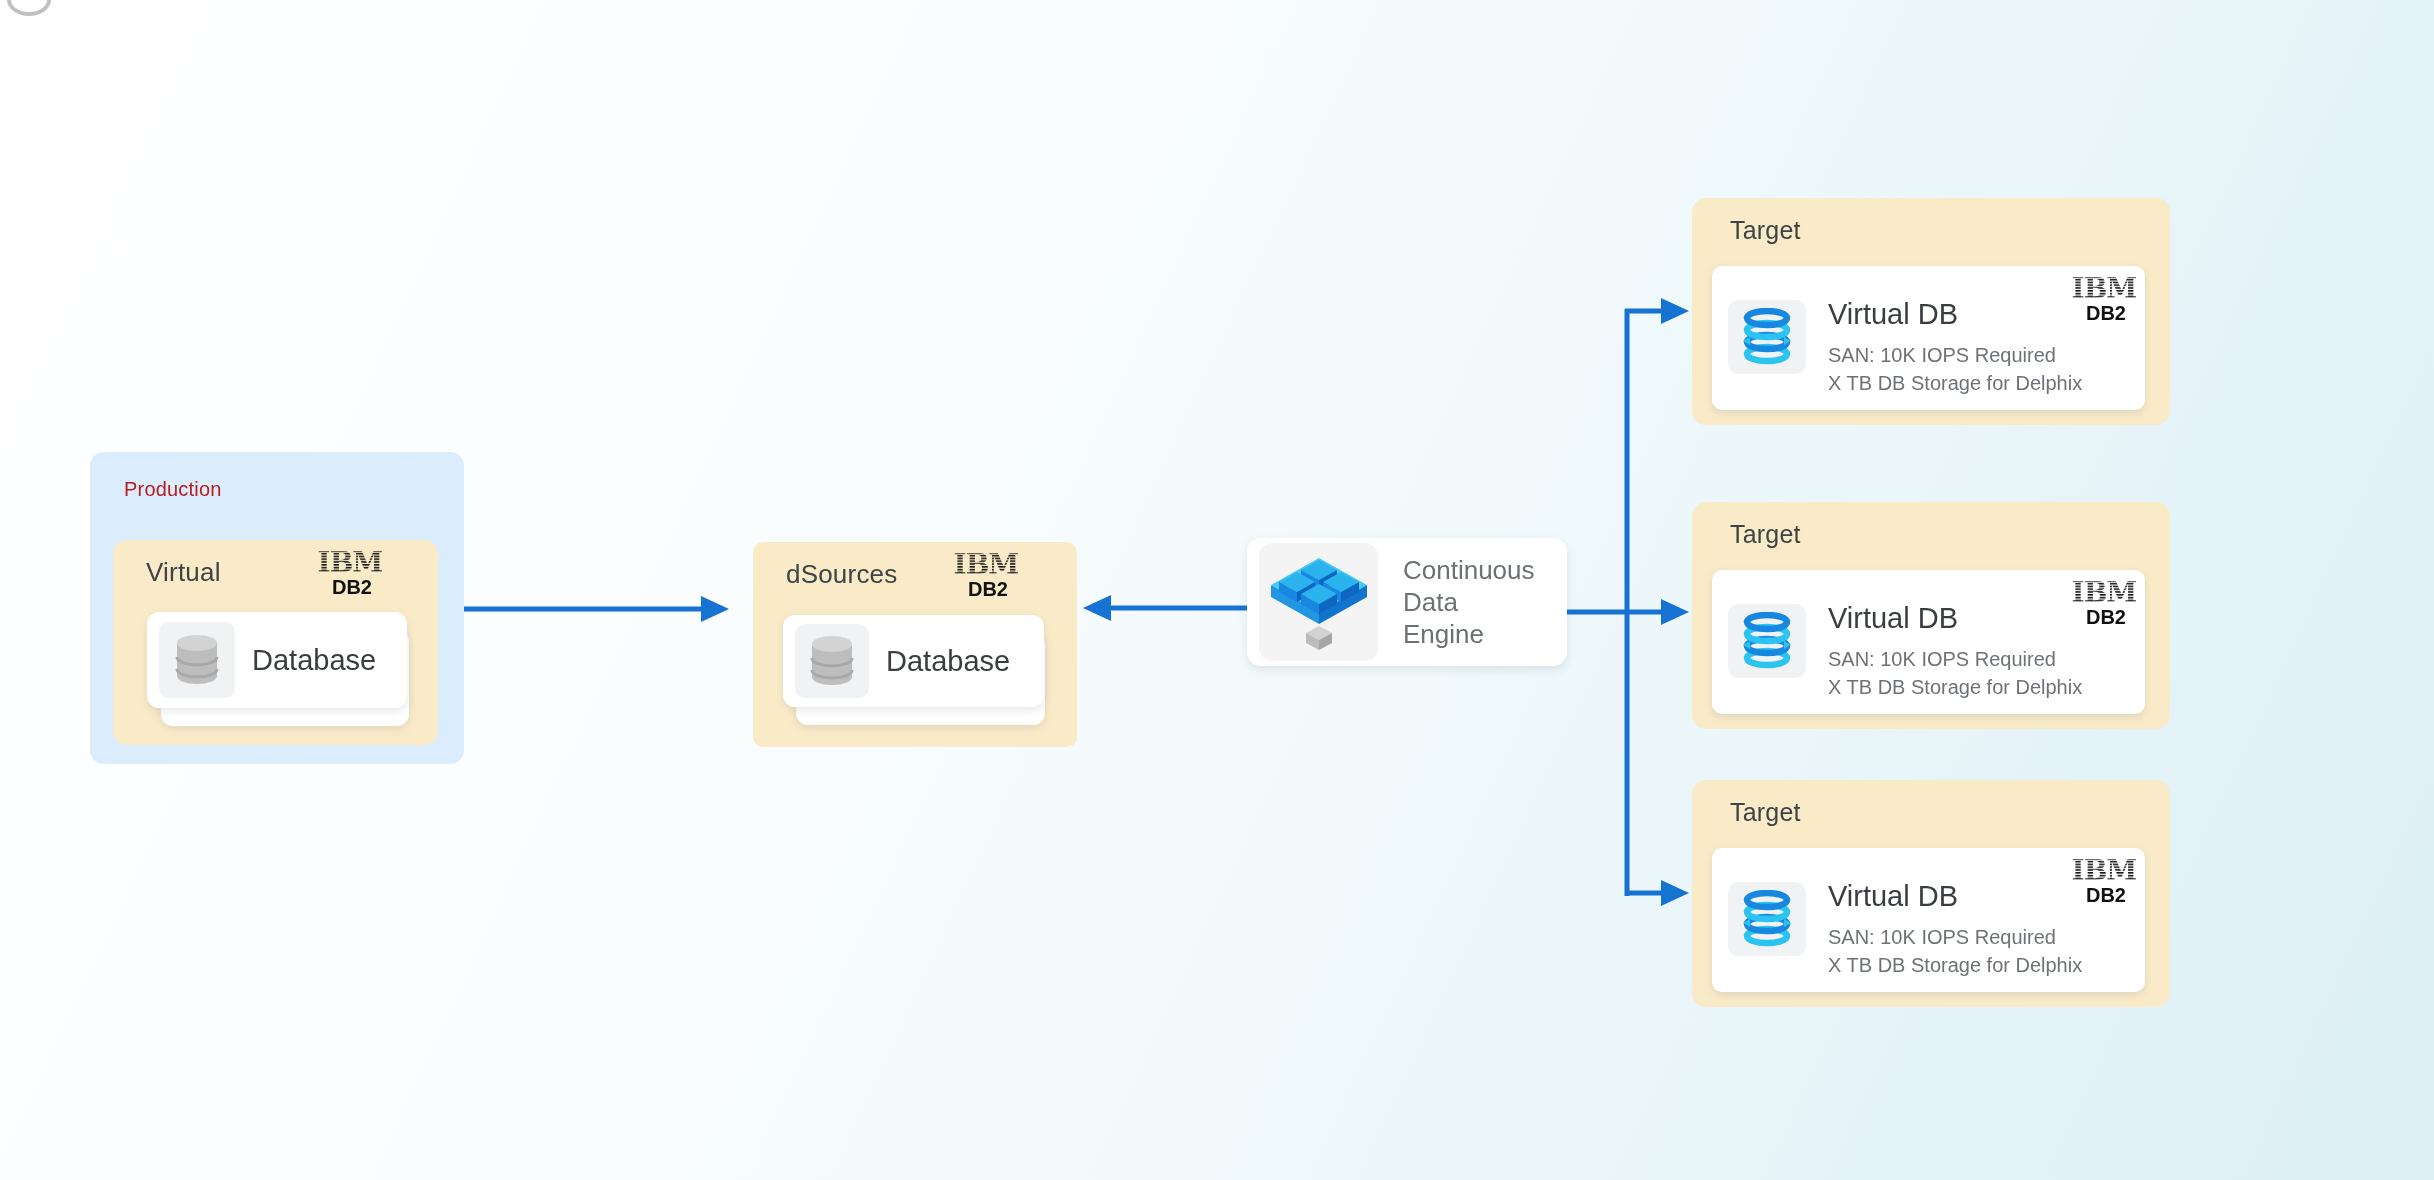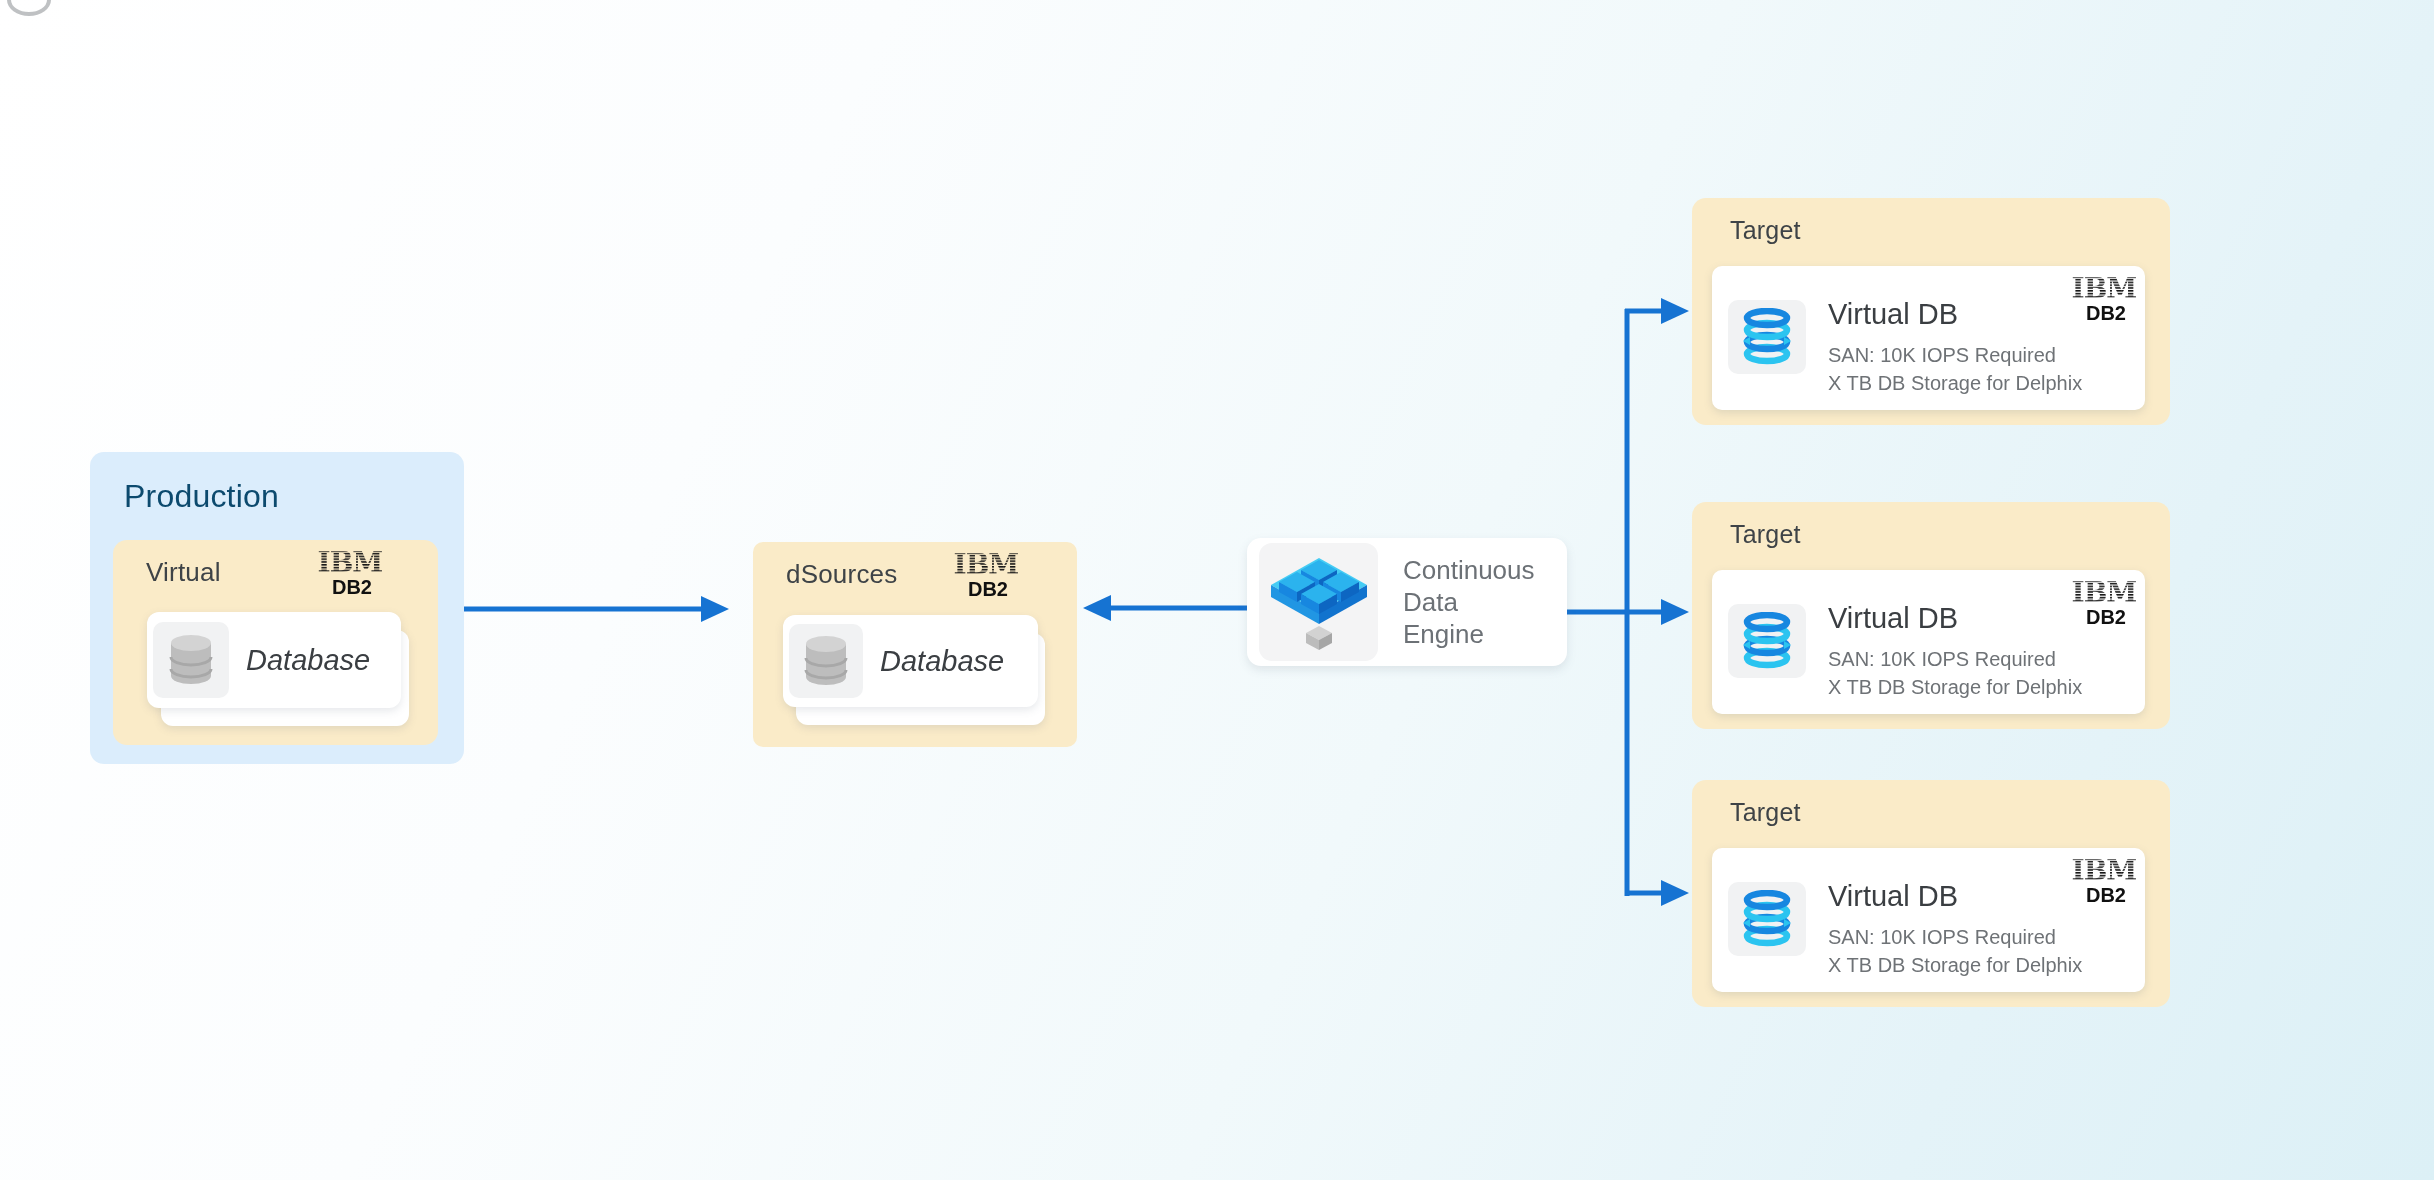--- a/index.html
+++ b/index.html
@@ -31,7 +31,7 @@
   .prod-label{
     position:absolute;
     left:34px;top:26px;
-    color:#0c4a6e;font-size:32px;letter-spacing:.2px;
+    color:#b91c1c;font-size:20px;letter-spacing:.2px;
   }
   .card{
     position:absolute;

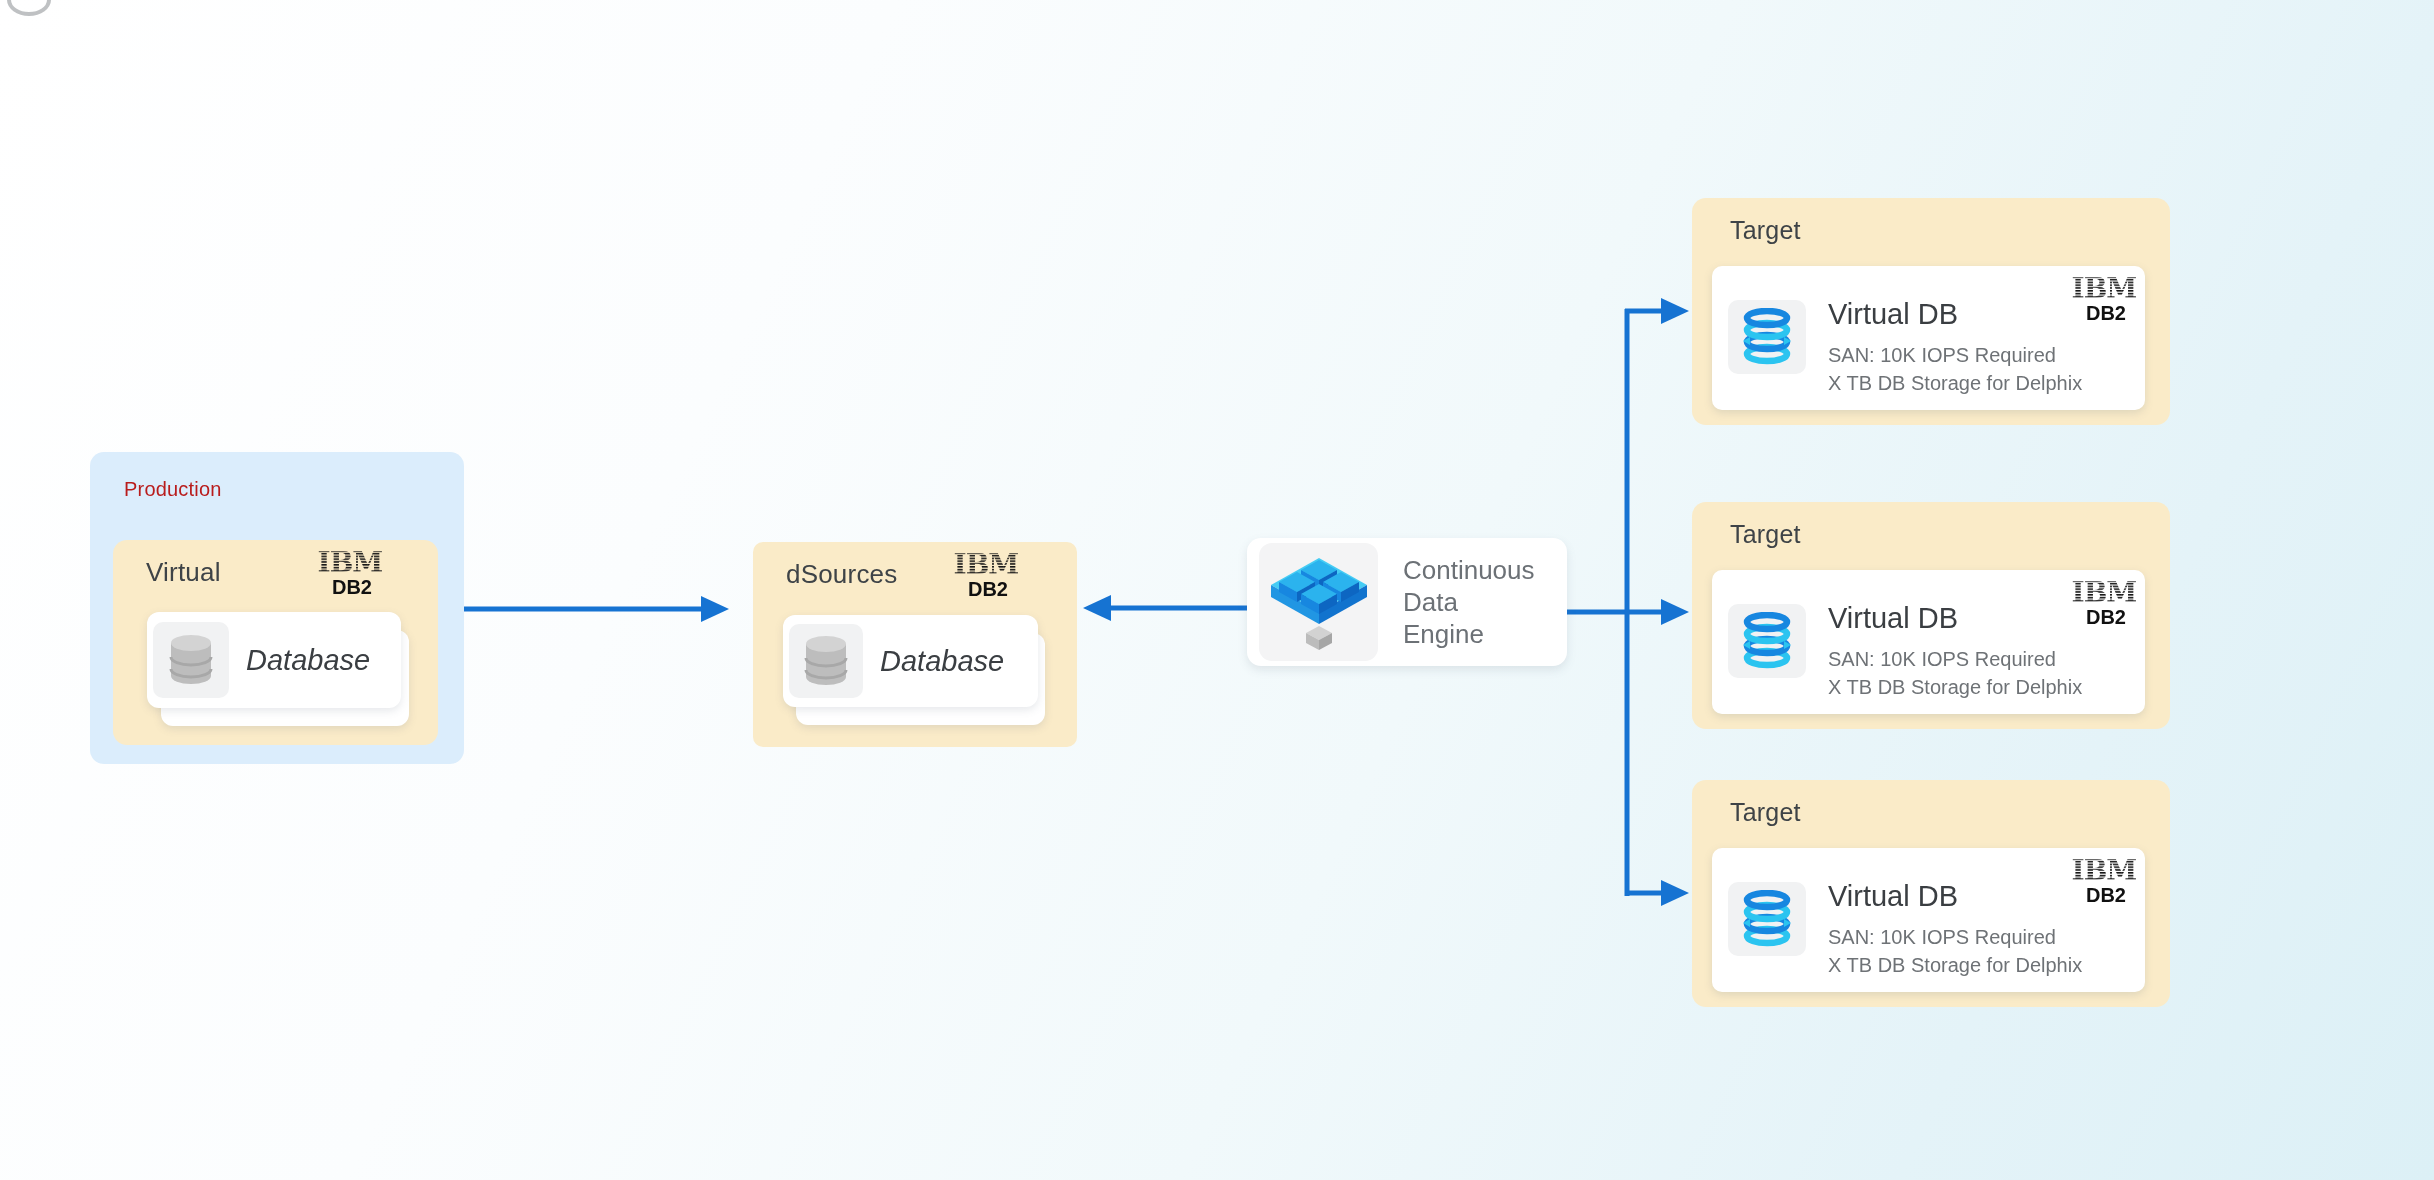--- a/index.html
+++ b/index.html
@@ -54,7 +54,7 @@
   
   .db-card{
     display:flex;align-items:center;
-    padding-left:6px;gap:17px;font-style:italic;
+    padding-left:12px;gap:17px;
   }
   .db-card .tile{width:76px;height:76px;}
   .db-label{font-size:29px;color:#3a3e42;}

